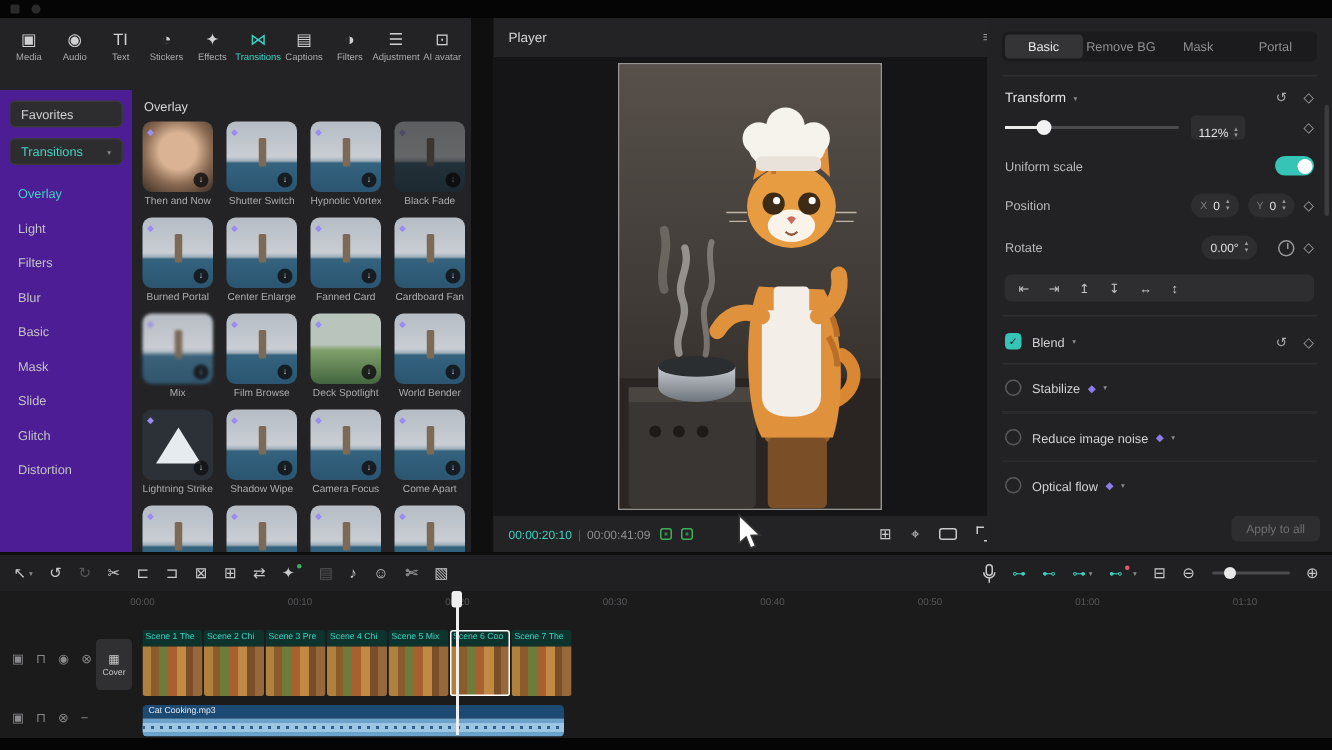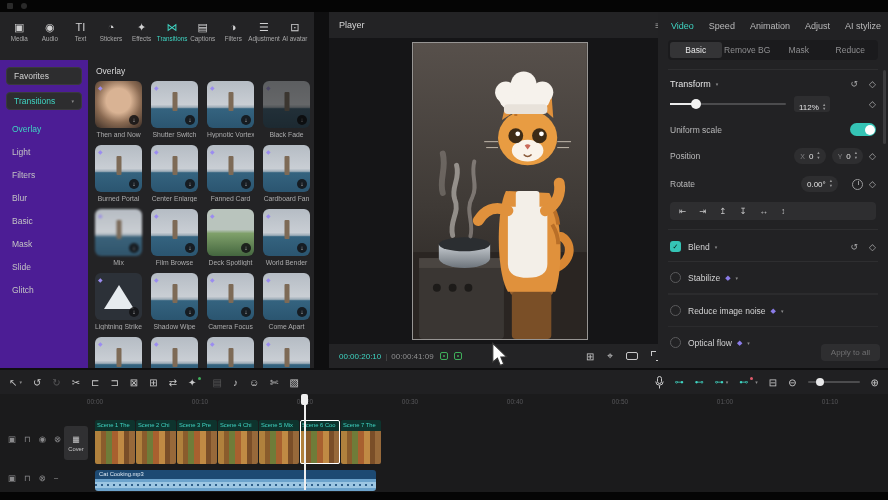--- a/index.html
+++ b/index.html
@@ -439,13 +439,6 @@
     </section>
 
     <section class="inspector">
-      <div class="insp-tabs">
-        <span class="insp-tab active">Video</span>
-        <span class="insp-tab">Speed</span>
-        <span class="insp-tab">Animation</span>
-        <span class="insp-tab">Adjust</span>
-        <span class="insp-tab">AI stylize</span>
-      </div>
       <div class="insp-subtabs">
         <span class="subtab active">Basic</span>
         <span class="subtab">Remove BG</span>

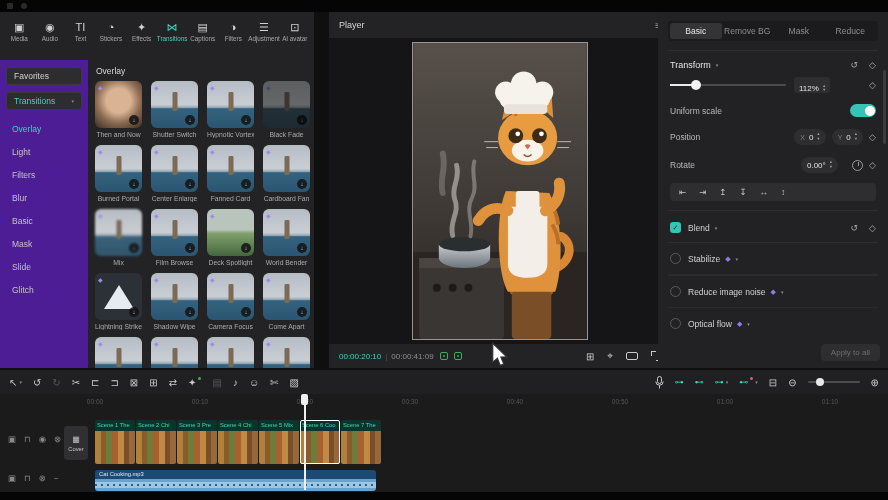--- a/index.html
+++ b/index.html
@@ -443,7 +443,7 @@
         <span class="subtab active">Basic</span>
         <span class="subtab">Remove BG</span>
         <span class="subtab">Mask</span>
-        <span class="subtab">Reduce</span>
+        <span class="subtab">Portal</span>
       </div>
       <div class="insp-div"></div>
 

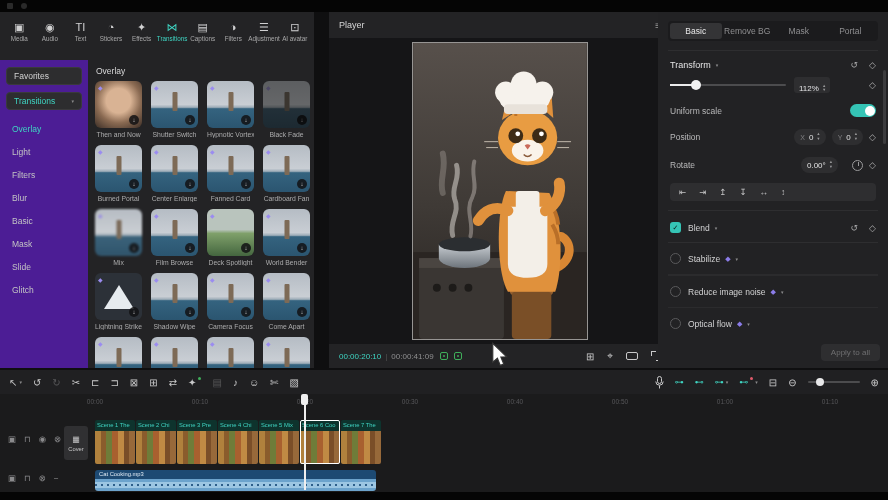--- a/index.html
+++ b/index.html
@@ -218,6 +218,7 @@
         <div class="side-item">Mask</div>
         <div class="side-item">Slide</div>
         <div class="side-item">Glitch</div>
+        <div class="side-item">Distortion</div>
       </aside>
 
       <div class="grid-area">

